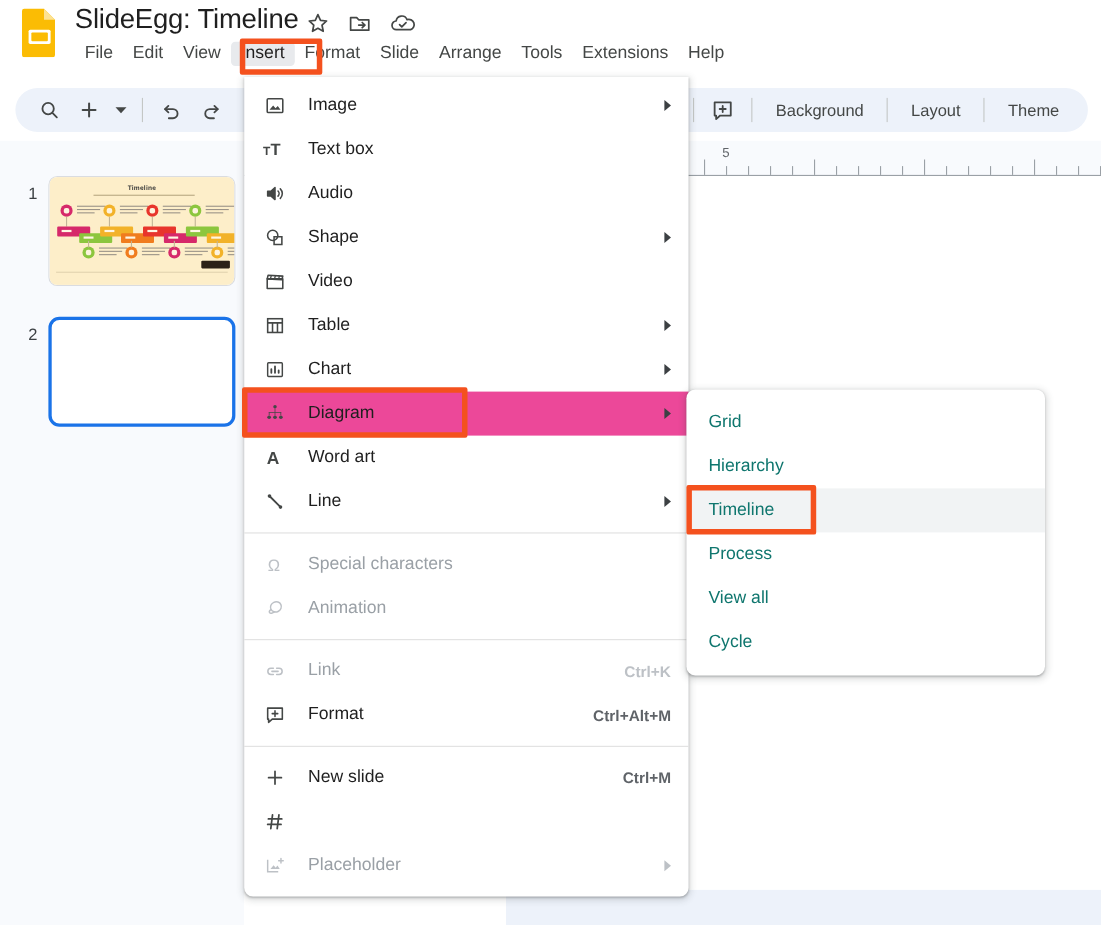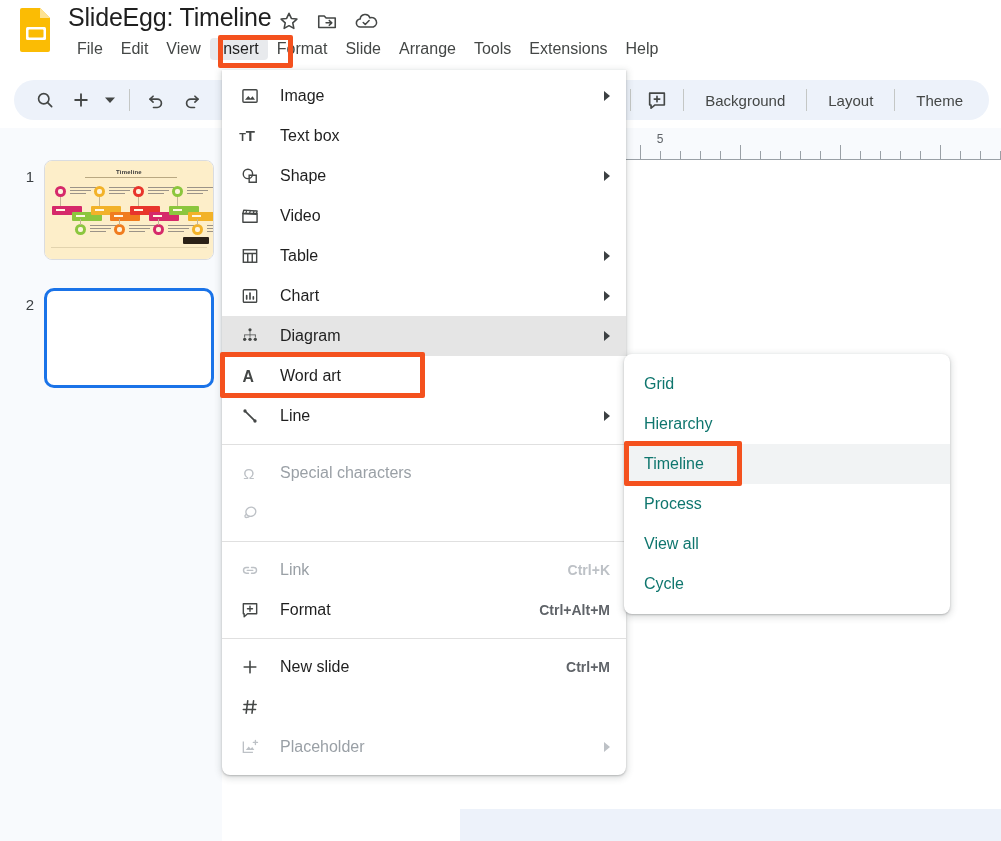--- a/index.html
+++ b/index.html
@@ -415,6 +415,15 @@
       <span class="mi-label">Text box</span>
     </div>
 
+    <div class="mi">
+      <span class="mi-ico">
+        <svg width="20" height="20" viewBox="0 0 24 24" fill="none" stroke="currentColor" stroke-width="1.7" stroke-linejoin="round">
+          <path d="M4 9.5h3.5L12 5.5v13L7.5 14.5H4z" fill="currentColor"></path>
+          <path d="M15.3 9.2a4 4 0 0 1 0 5.6M17.8 6.8a7.3 7.3 0 0 1 0 10.4" stroke-linecap="round"></path>
+        </svg>
+      </span>
+      <span class="mi-label">Audio</span>
+    </div>
 
     <div class="mi">
       <span class="mi-ico">

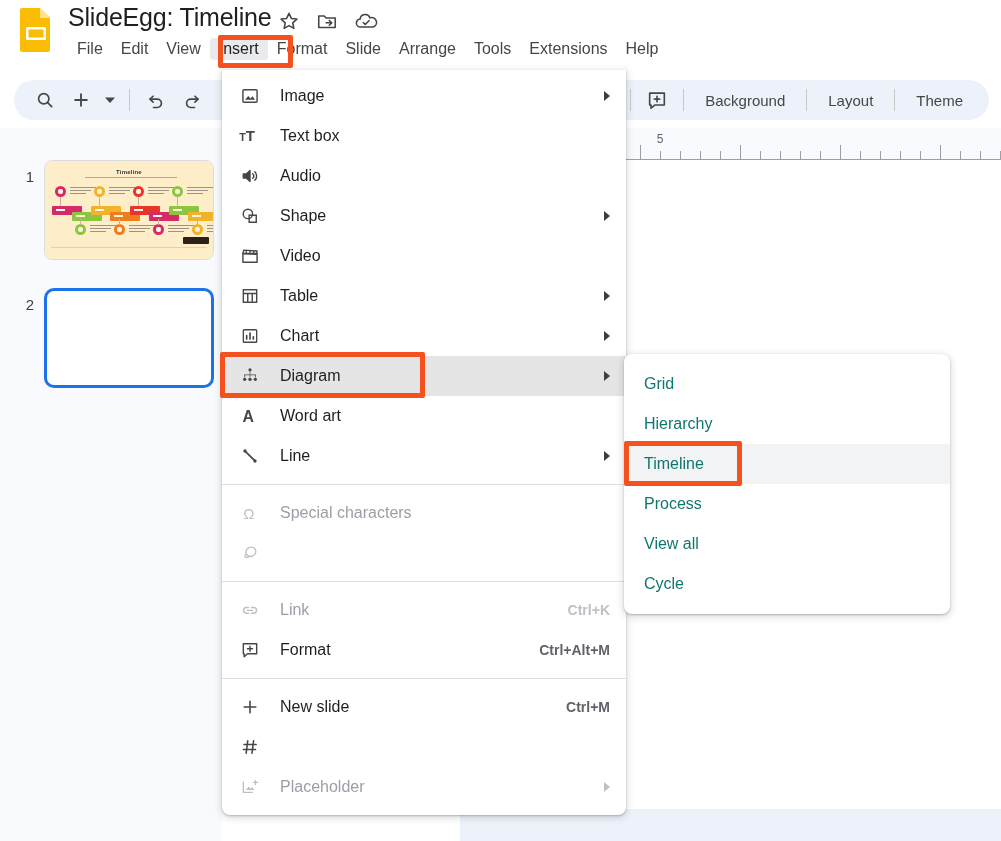--- a/index.html
+++ b/index.html
@@ -105,7 +105,7 @@
     position:relative; display:flex; align-items:center; height:40px;
     padding:0 16px 0 16px; cursor:pointer; font-size:16px; color:#1f1f1f;
   }
-  .mi.hl { background:#e5e5e5; }
+  .mi.hl { background:#ec4899; }
   .mi.disabled { color:#9aa0a6; cursor:default; }
   .mi .mi-ico { width:24px; height:24px; margin-right:18px; display:flex; align-items:center; justify-content:center; flex:none; color:#444746; }
   .mi.disabled .mi-ico { color:#bdc1c6; }

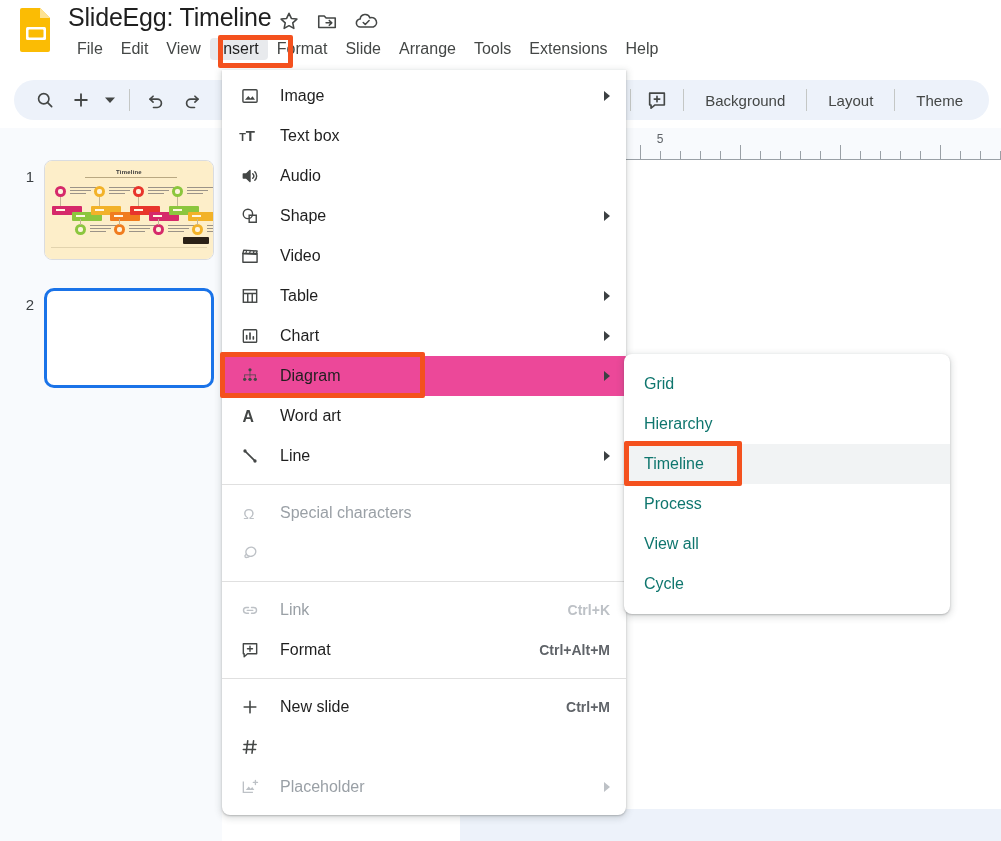--- a/index.html
+++ b/index.html
@@ -524,6 +524,7 @@
           <path d="M7.5 13.5c-1.4 1-2 2.3-1.4 3.2.8 1.2 3.3.8 5.6-.9" stroke-linecap="round"></path>
         </svg>
       </span>
+      <span class="mi-label">Animation</span>
     </div>
 
     <div class="msep"></div>

